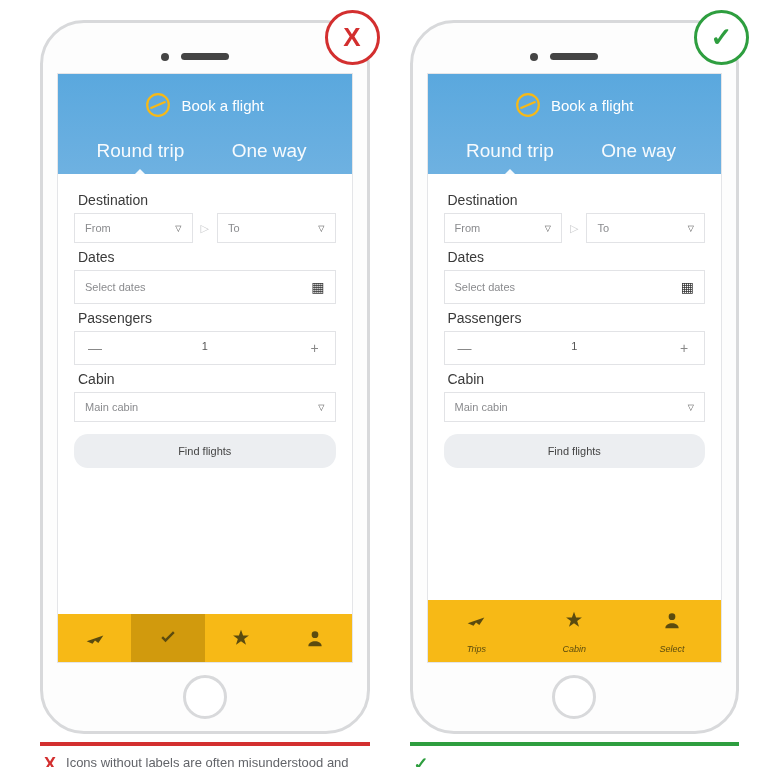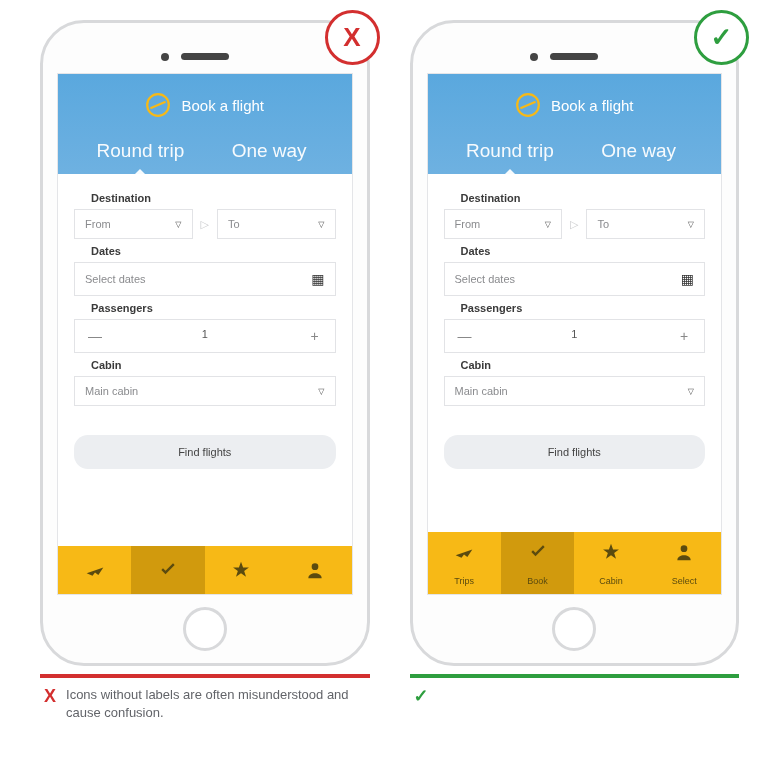--- a/index.html
+++ b/index.html
@@ -67,7 +67,7 @@
     border: 1px solid #e4e5e8;
     overflow: hidden;
     display: flex; flex-direction: column;
-    height: 522px;
+    height: 590px;
   }
   .header {
     background: linear-gradient(#5aa8de, #6eb1e1);

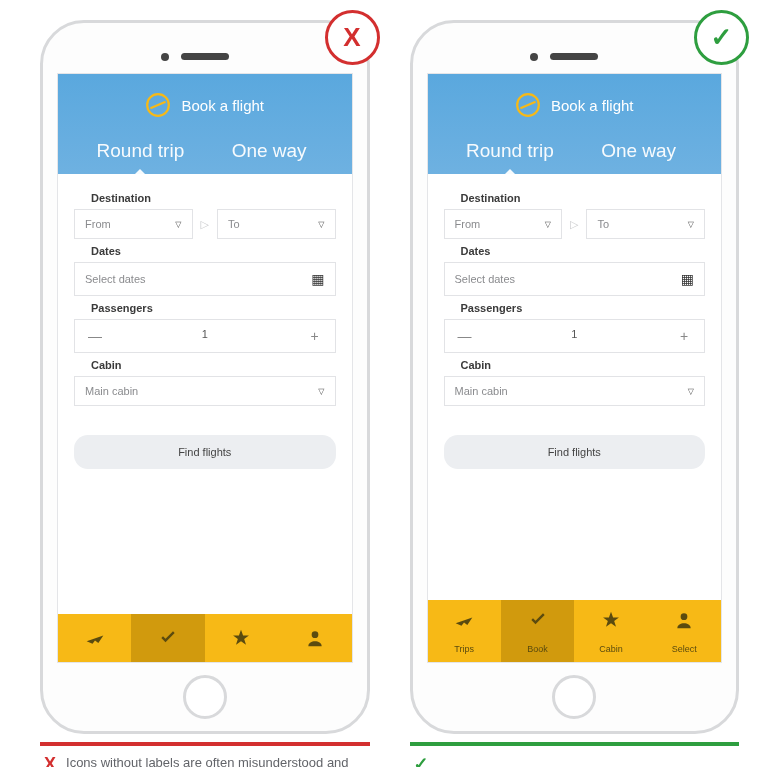--- a/index.html
+++ b/index.html
@@ -94,7 +94,7 @@
     flex: 1; overflow: hidden;
     font-size: 11px; color: #555;
   }
-  .label { font-size: 11px; color: #3a3a3a; margin: 6px 17px 5px; font-weight: 700; }
+  .label { font-size: 14px; color: #3a3a3a; margin: 6px 4px 5px; font-weight: 400; }
   .field {
     border: 1px solid #e2e3e6; background: #fff;
     padding: 8px 10px; display: flex; align-items: center; justify-content: space-between;

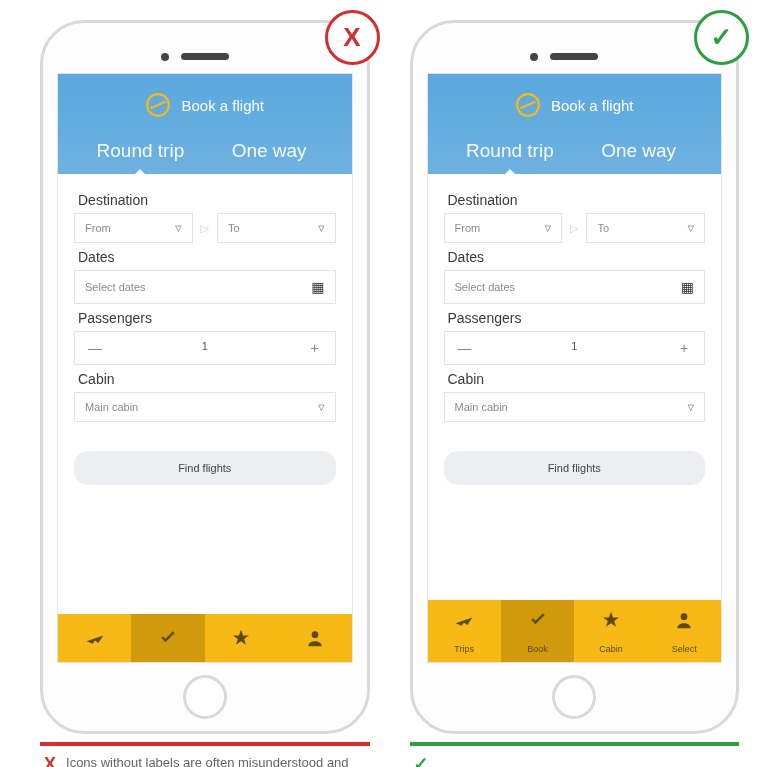--- a/index.html
+++ b/index.html
@@ -108,7 +108,7 @@
   .passengers .btn { flex: 0 0 40px; text-align: center; padding: 8px 0; color: #888; font-size: 14px; cursor:pointer;}
   .passengers .val { flex: 1; text-align: center; padding: 8px 0; font-size: 11px; color: #555;}
   .find {
-    margin-top: 29px;
+    margin-top: 12px;
     background: #eceef1; text-align: center; padding: 11px 0;
     font-size: 11px; color: #444; cursor:pointer;border-radius:14px;
   }

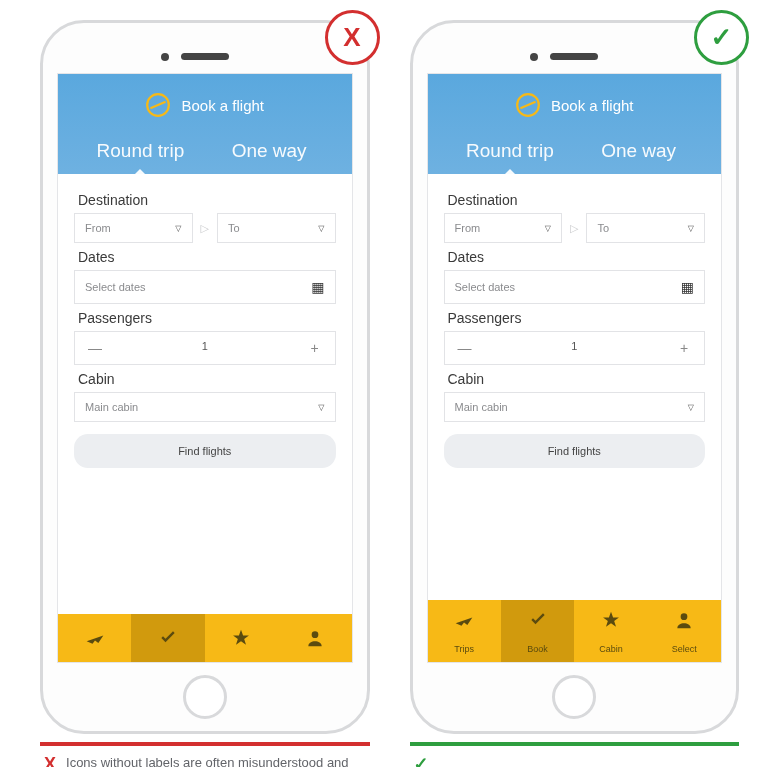--- a/index.html
+++ b/index.html
@@ -118,7 +118,7 @@
   .nav-item {
     flex: 1; text-align: center; padding: 10px 0 8px;
     color: #5b4b0f; font-size: 9px; cursor:pointer;
-    display:flex; flex-direction:column; align-items:center; gap:14px;
+    display:flex; flex-direction:column; align-items:center; gap:14px;font-style:italic;
   }
   .nav-item.active { background: #d19a0d; }
   .nav-item svg { width: 20px; height: 20px; fill: #5b4b0f; }

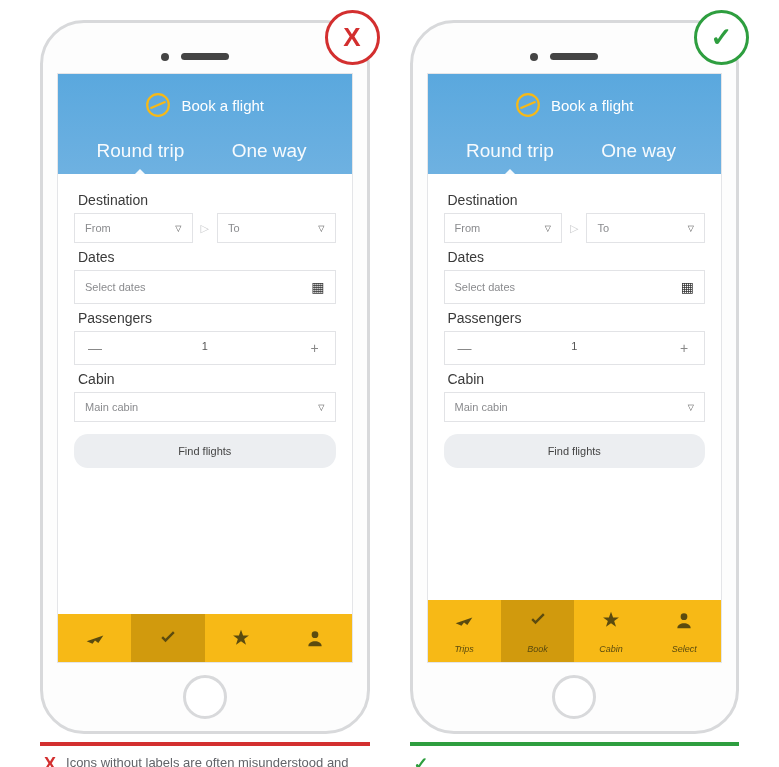--- a/index.html
+++ b/index.html
@@ -281,12 +281,6 @@
               </svg>
               <span>Trips</span>
             </div>
-          <div class="nav-item active">
-              <svg viewBox="0 0 24 24">
-                <path d="M4 12l5 5L20 6l-2-2-9 9-3-3z"></path>
-              </svg>
-              <span>Book</span>
-            </div>
           <div class="nav-item">
               <svg viewBox="0 0 24 24">
                 <path d="M12 2l2.5 7h7l-5.7 4.2 2.2 7L12 16l-6 4.2 2.2-7L2.5 9h7z"></path>

